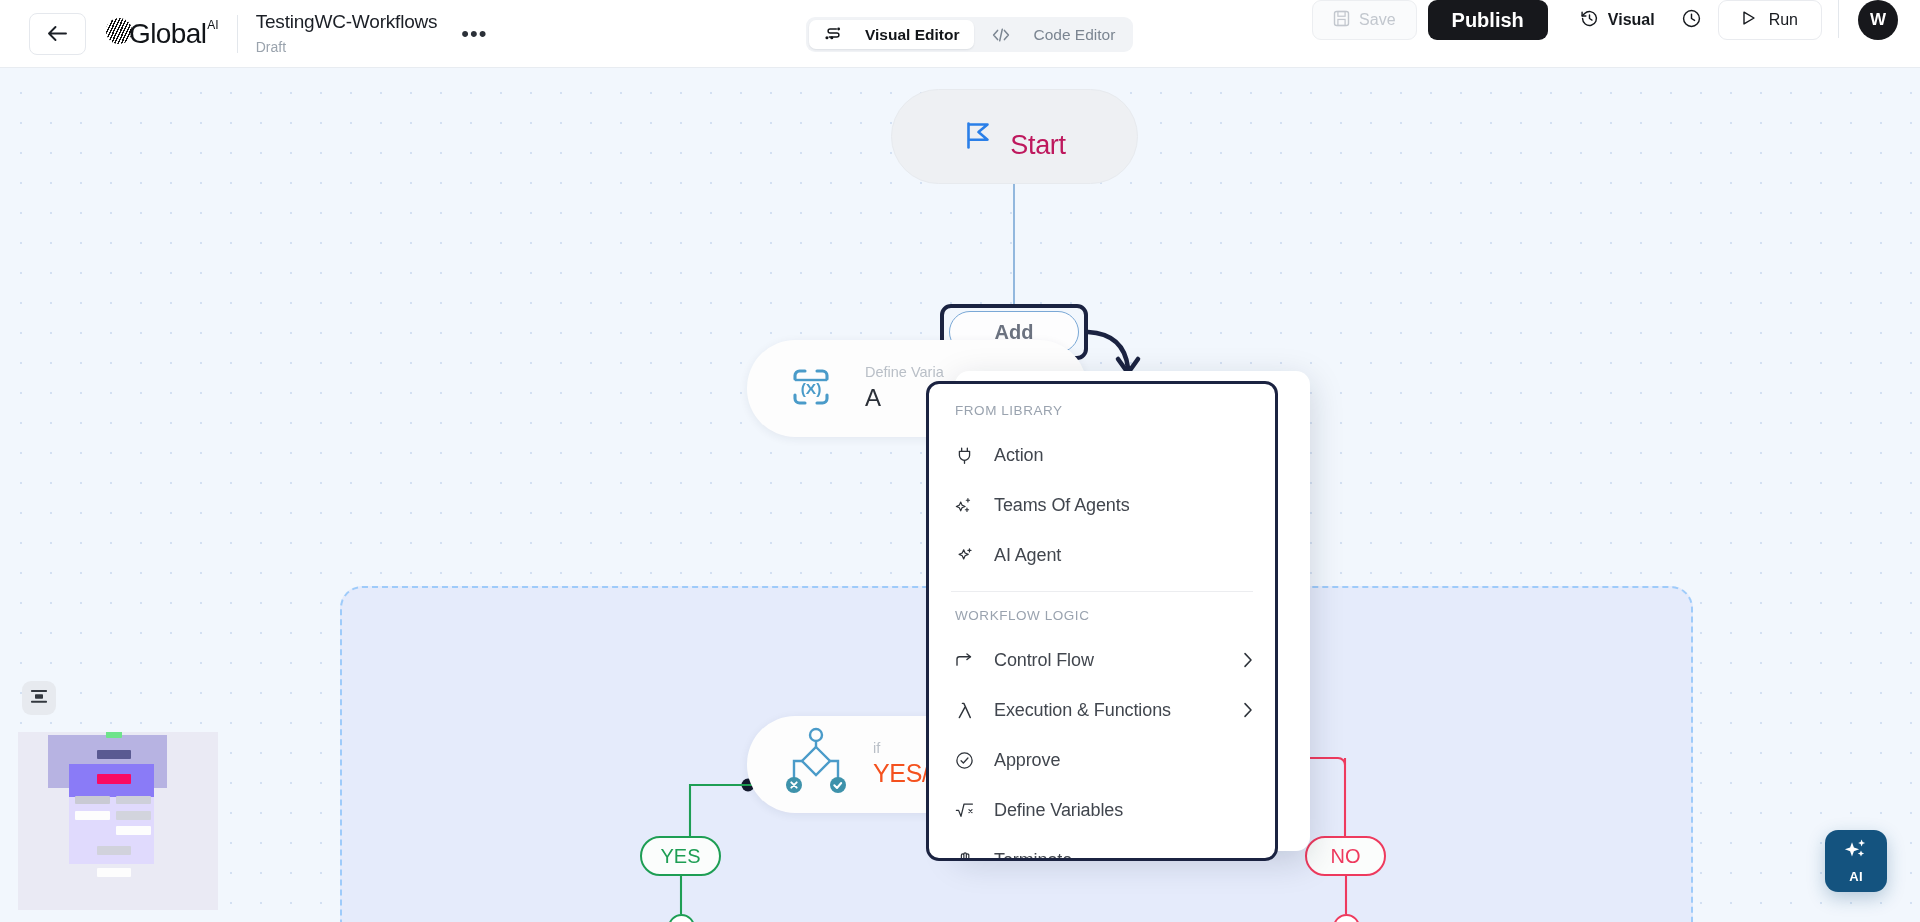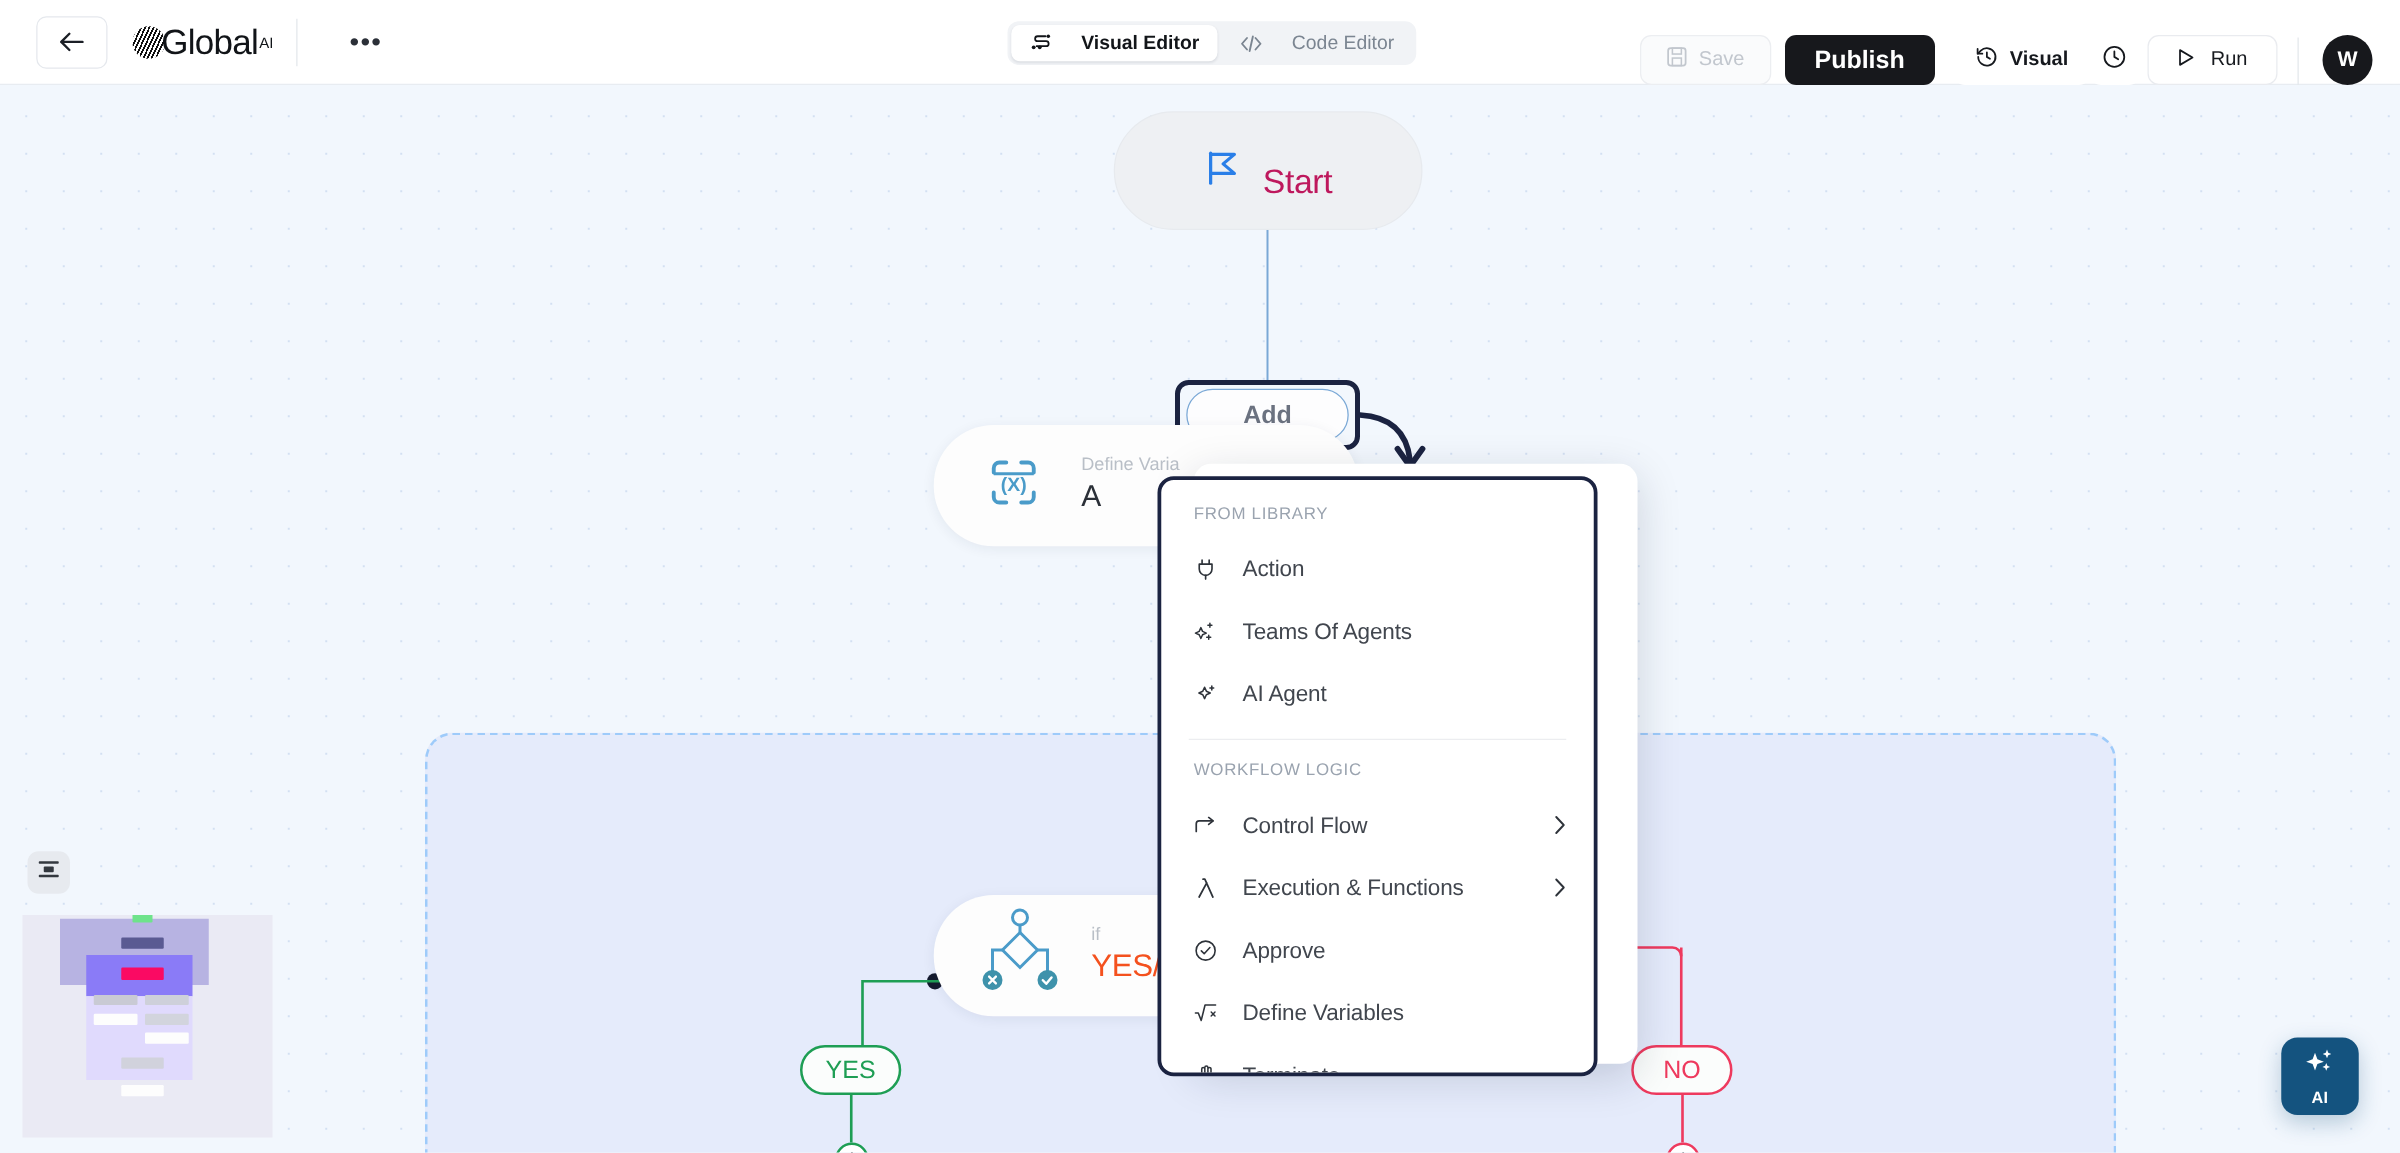--- a/index.html
+++ b/index.html
@@ -33,7 +33,7 @@
   .back-btn svg { display:block; }
 
   .brand {
-    display: flex; align-items: center;
+    display: flex; 
     margin-left: 20px;
     flex: none;
   }

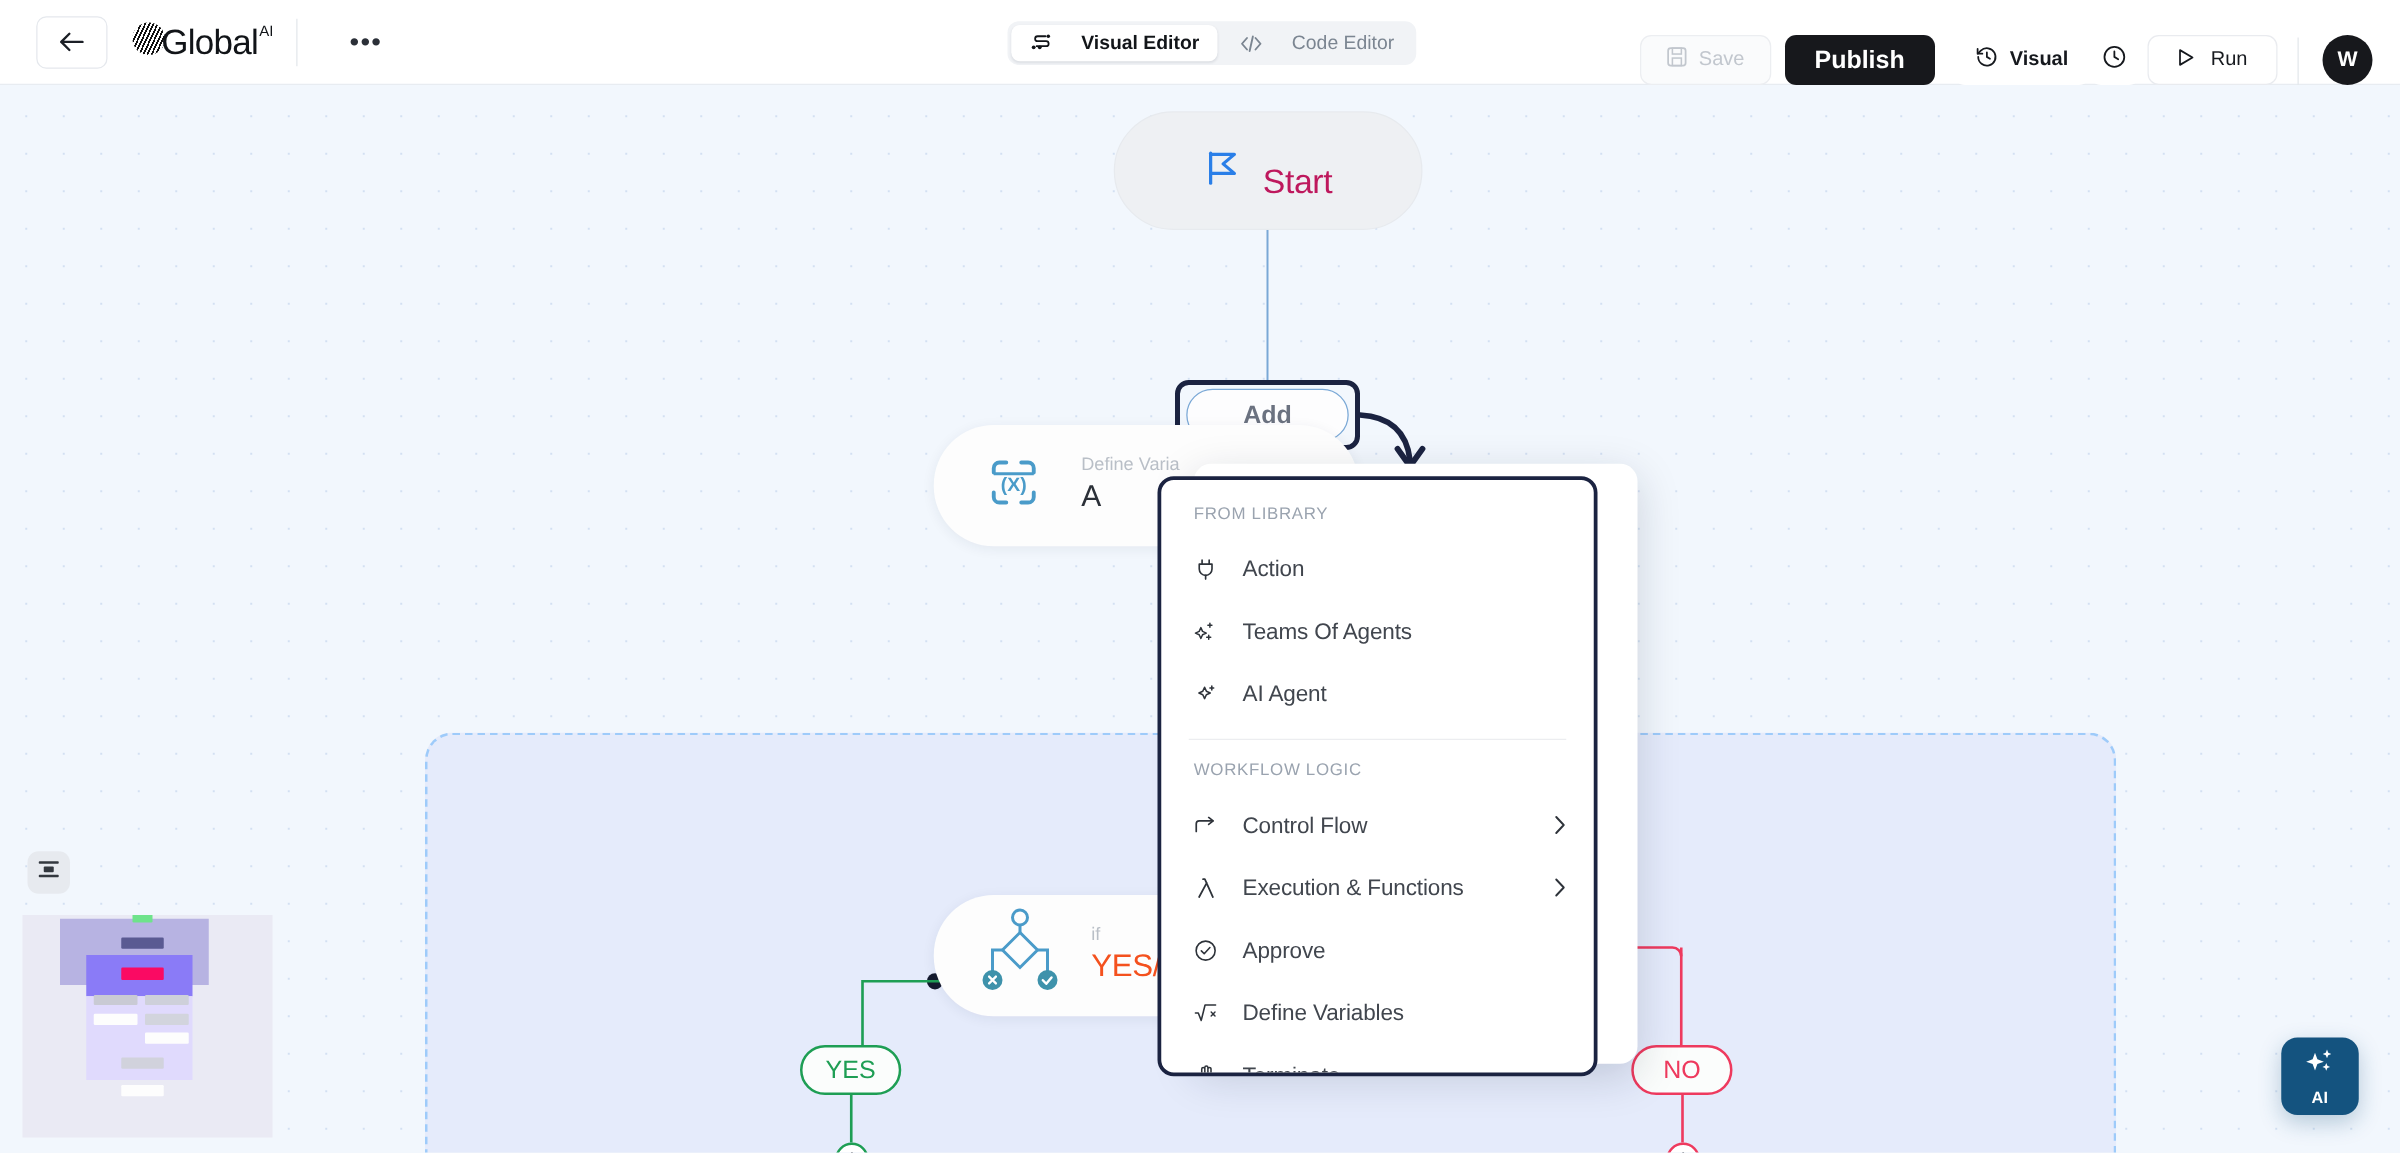--- a/index.html
+++ b/index.html
@@ -318,6 +318,10 @@
 
   <div class="vdiv"></div>
 
+  <div class="titlegroup">
+    <div class="wf-title">TestingWC-Workflows</div>
+    <div class="wf-status">Draft</div>
+  </div>
 
   <div class="dots-btn">
     <span>•••</span>

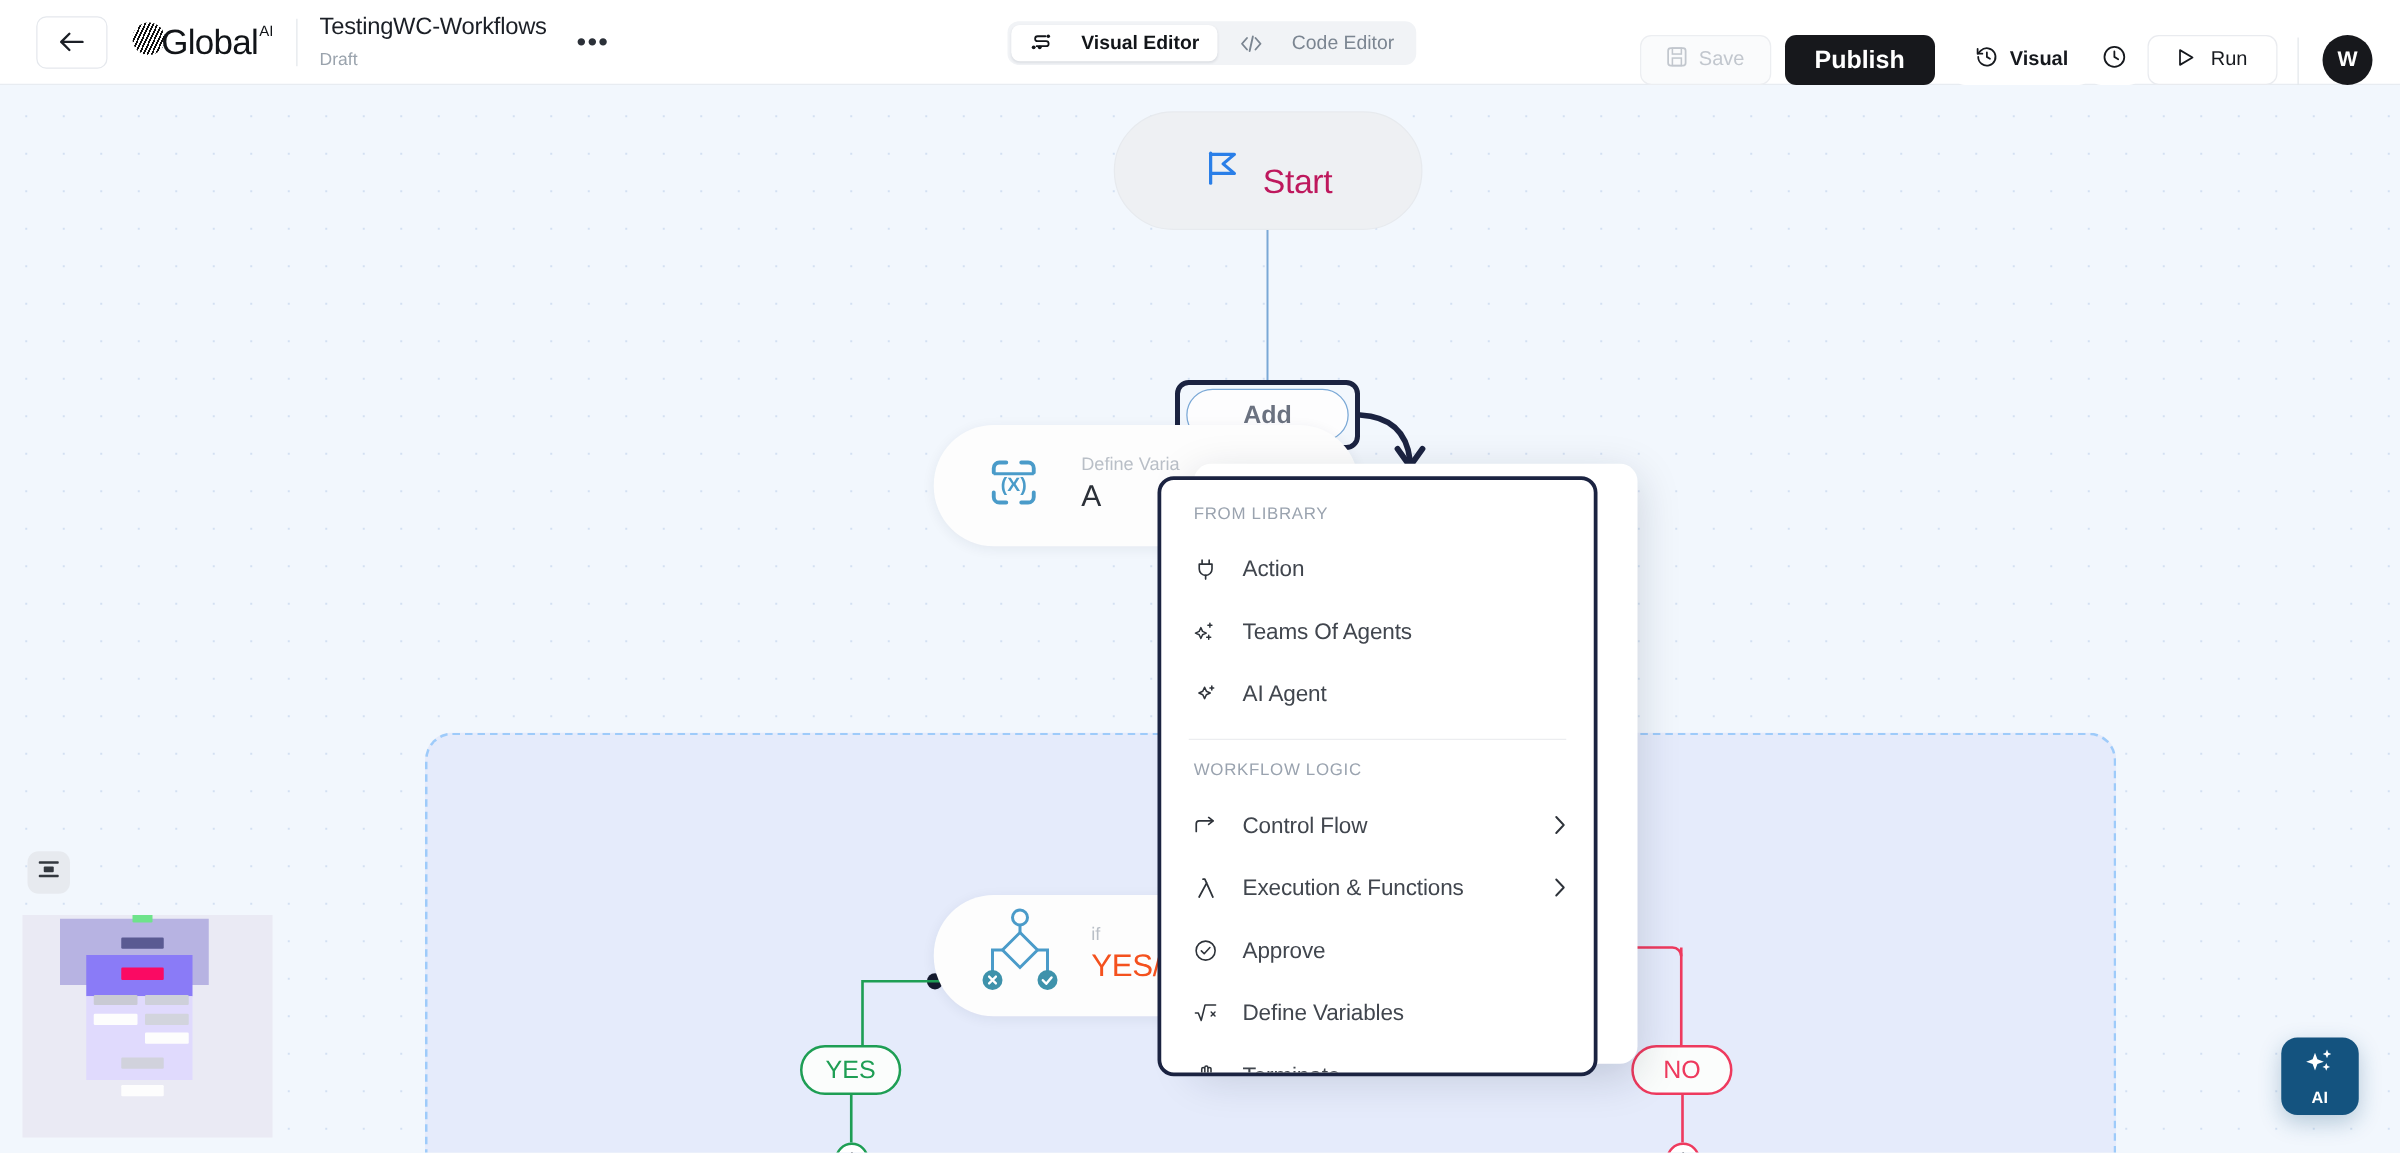--- a/index.html
+++ b/index.html
@@ -98,7 +98,7 @@
   
   .actions {
     position: absolute; right: 0; top: 0; height: 68px;
-    display: flex; align-items: flex-end; padding-right: 22px;
+    display: flex; align-items: flex-start; padding-right: 22px;
   }
   .btn-save {
     display:flex; align-items:center; gap:9px;

